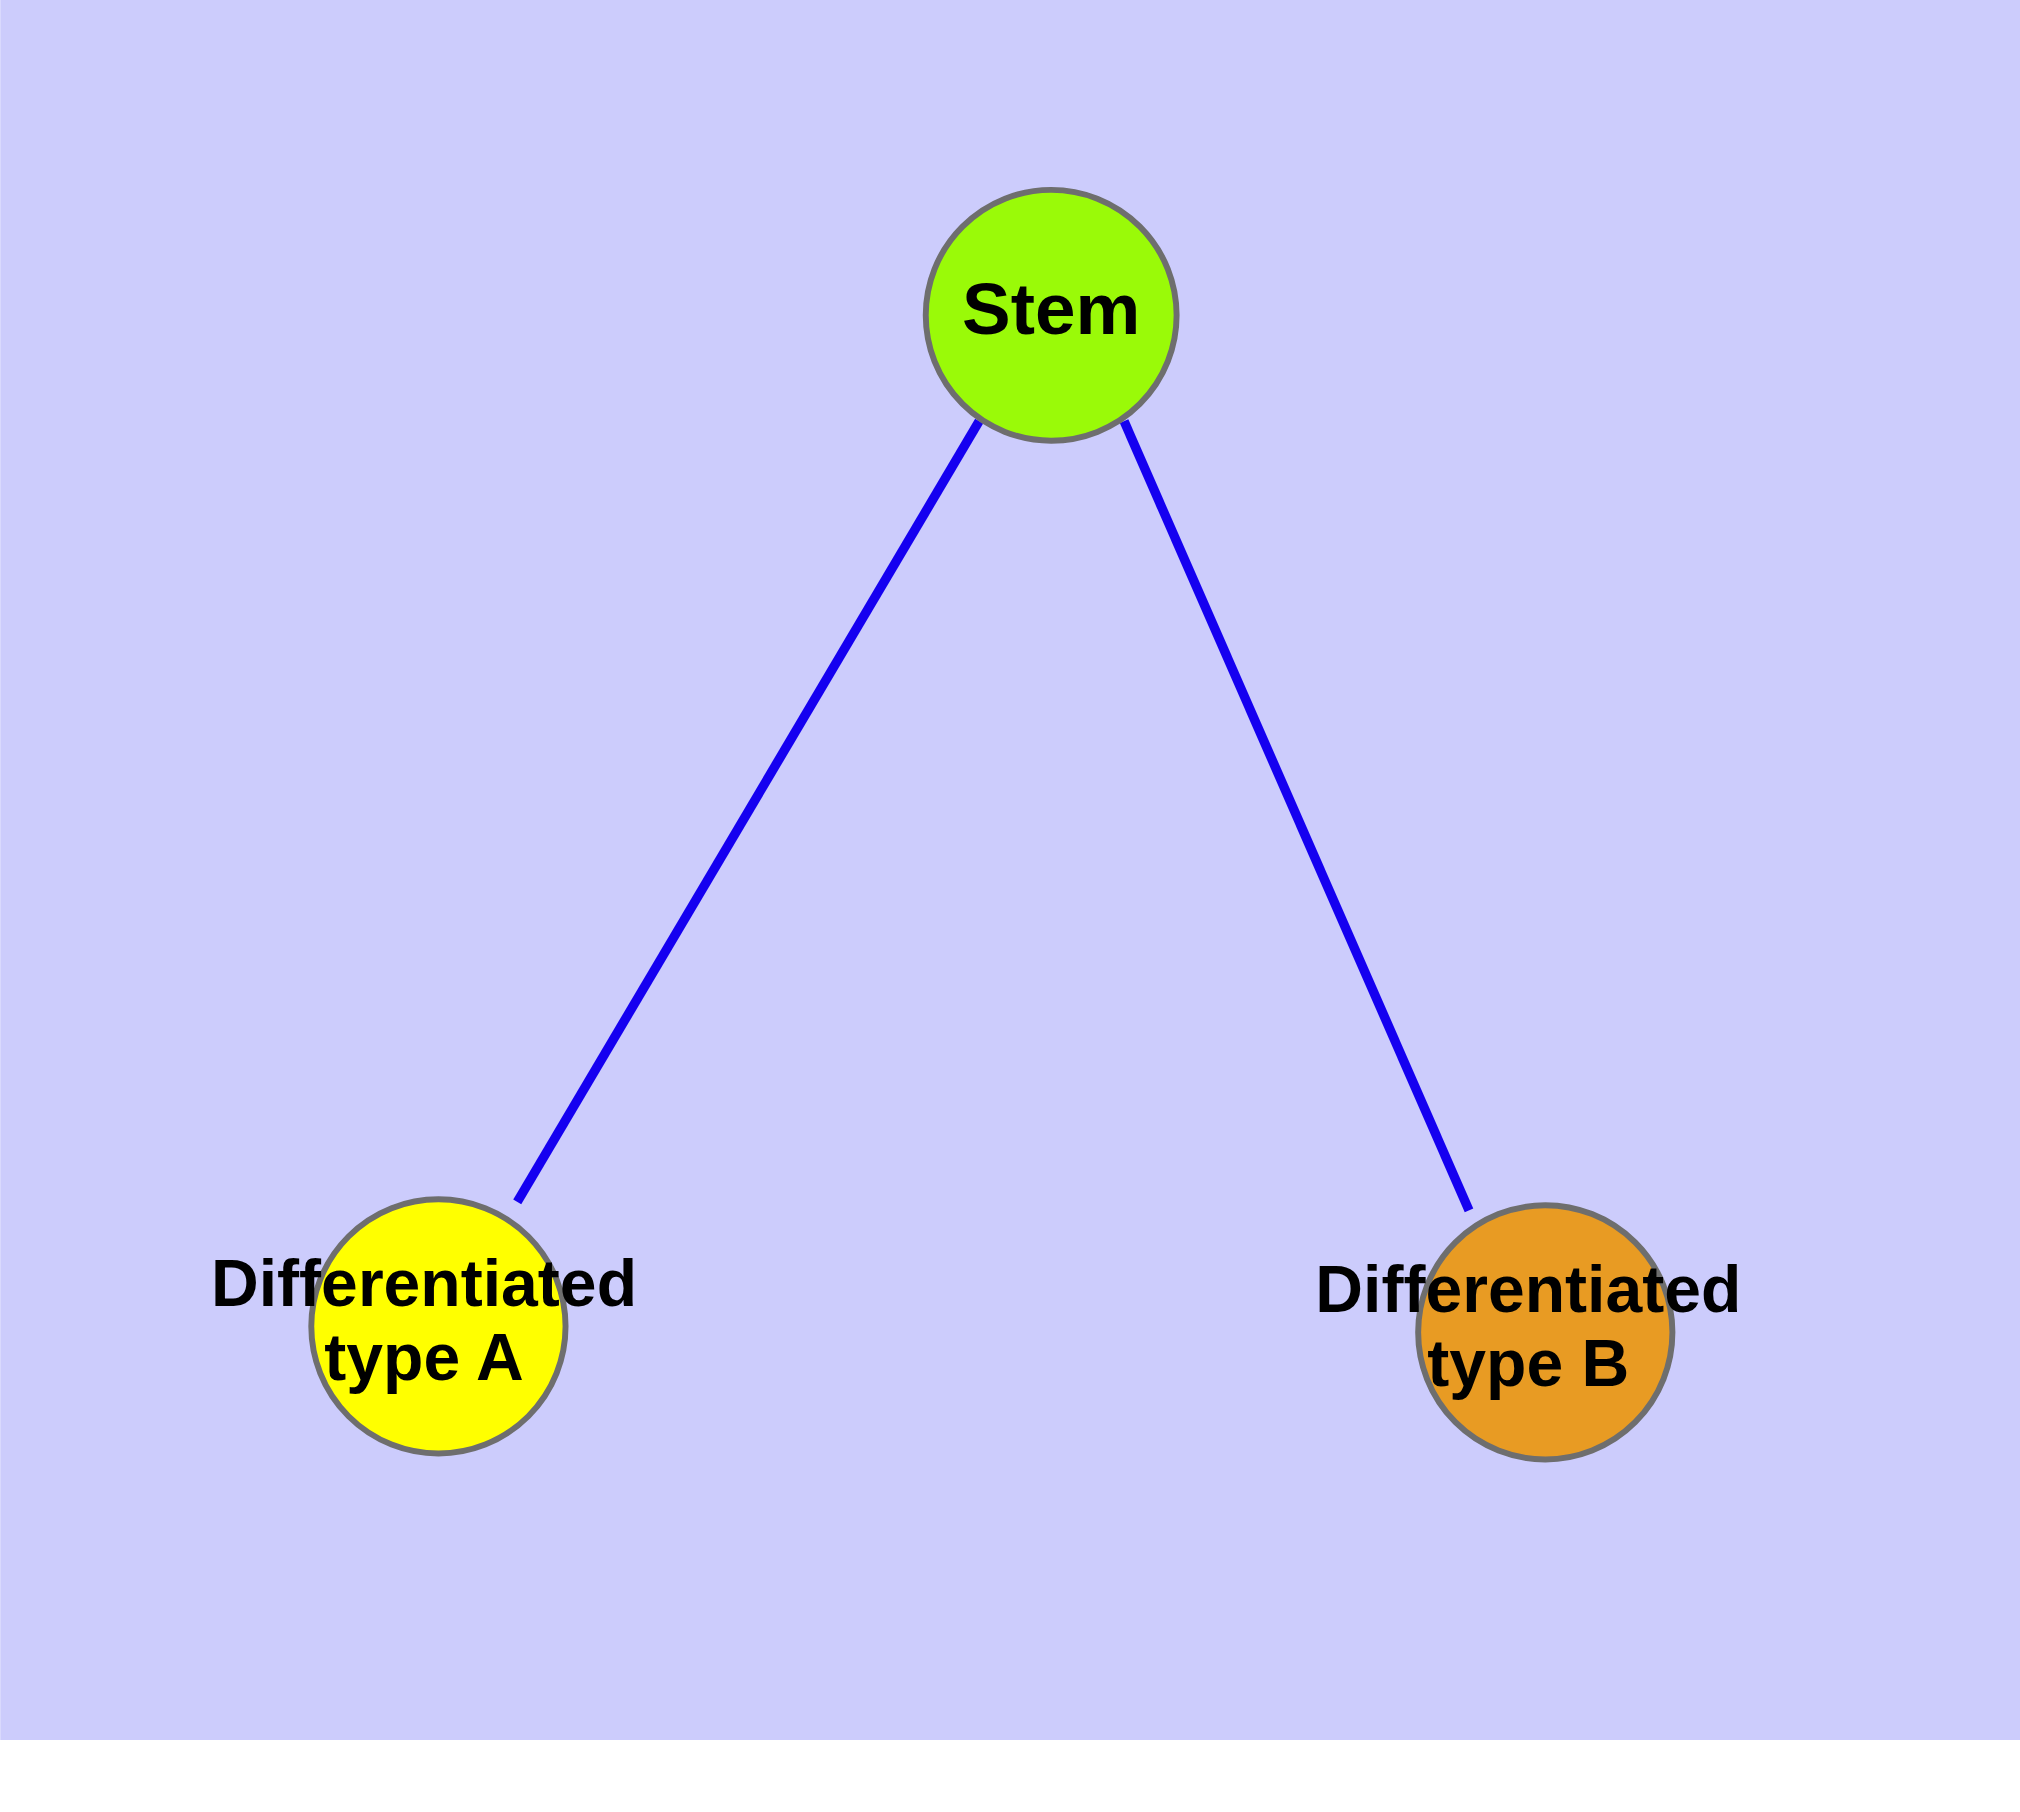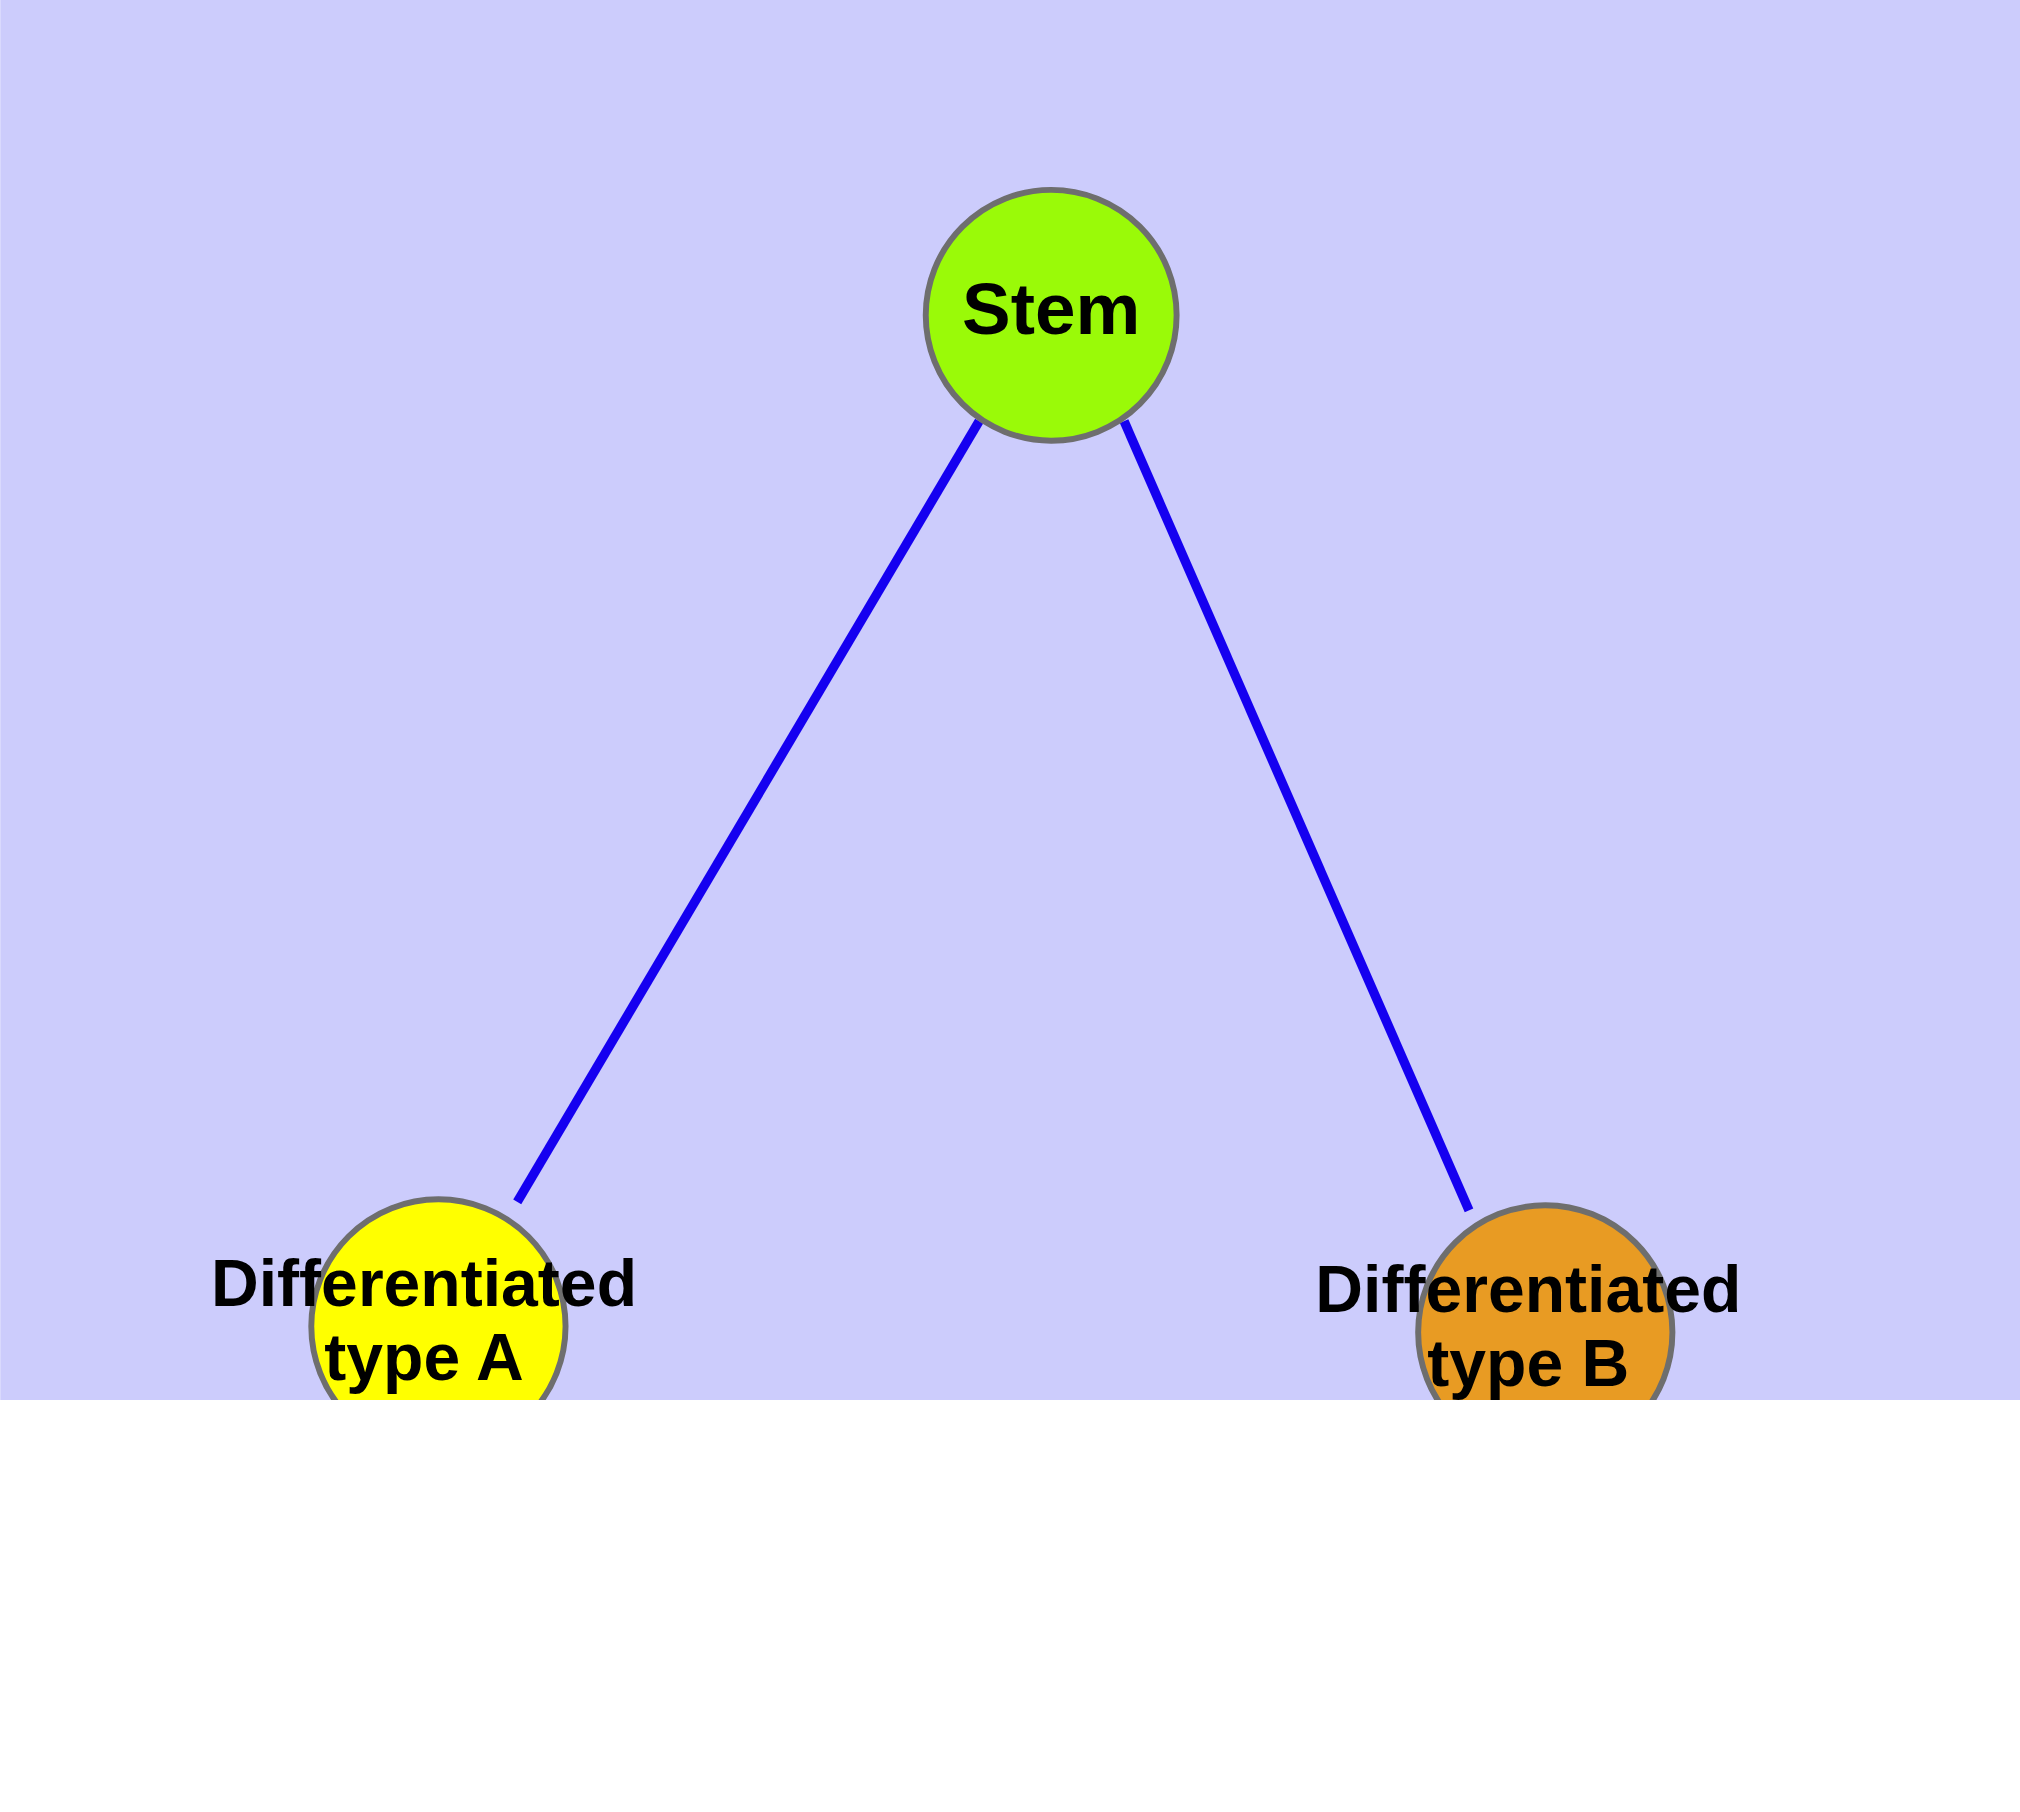--- a/index.html
+++ b/index.html
@@ -34,7 +34,7 @@
 </head>
 <body>
 
-<div id="canvas" style="width: 2021px; height: 1400px;">
+<div id="canvas" style="width: 2021px; height: 1740px;">
   <svg id="graph-svg" viewBox="0 0 2384 2138" xmlns="http://www.w3.org/2000/svg">
 
     <rect id="bg-rect" x="0" y="0" width="2384" height="2138" fill="#ccccfc"></rect>

